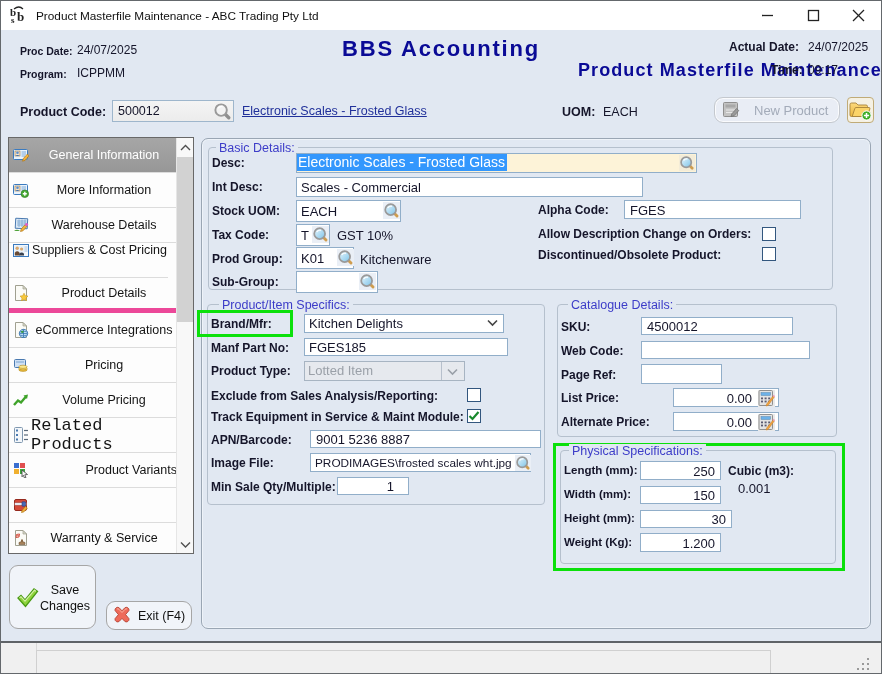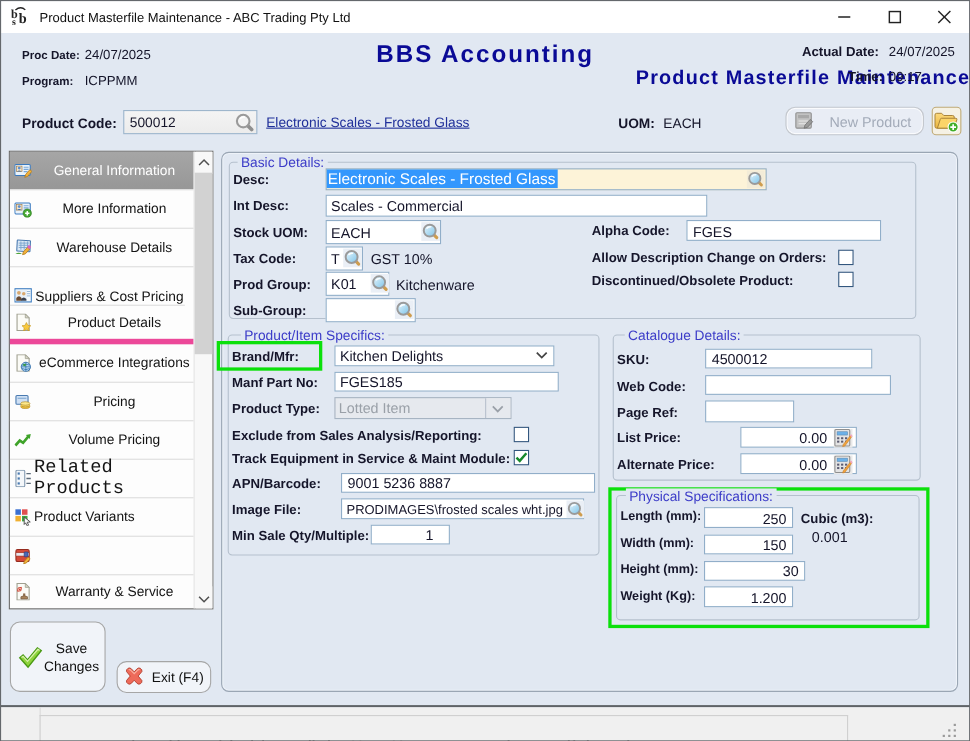--- a/index.html
+++ b/index.html
@@ -273,7 +273,7 @@
     </div>
     <div style="flex:1;text-align:center;font-size:12.5px;color:#141414;">Warehouse Details</div>
   </div>
-<div class="abs" style="left:9px;top:243px;width:159px;height:35px;border-bottom:1px solid #dcdcdc;display:flex;align-items:flex-end">
+<div class="abs" style="left:9px;top:243px;width:159px;height:35px;border-bottom:1px solid #dcdcdc;display:flex;align-items:flex-start">
     <div style="margin-left:4px;width:18px;flex:none">
       <svg width="16" height="16" viewBox="0 0 16 16">
         <rect x="0.5" y="1.5" width="15" height="12" fill="#f6fafd" stroke="#3a7abf"></rect>

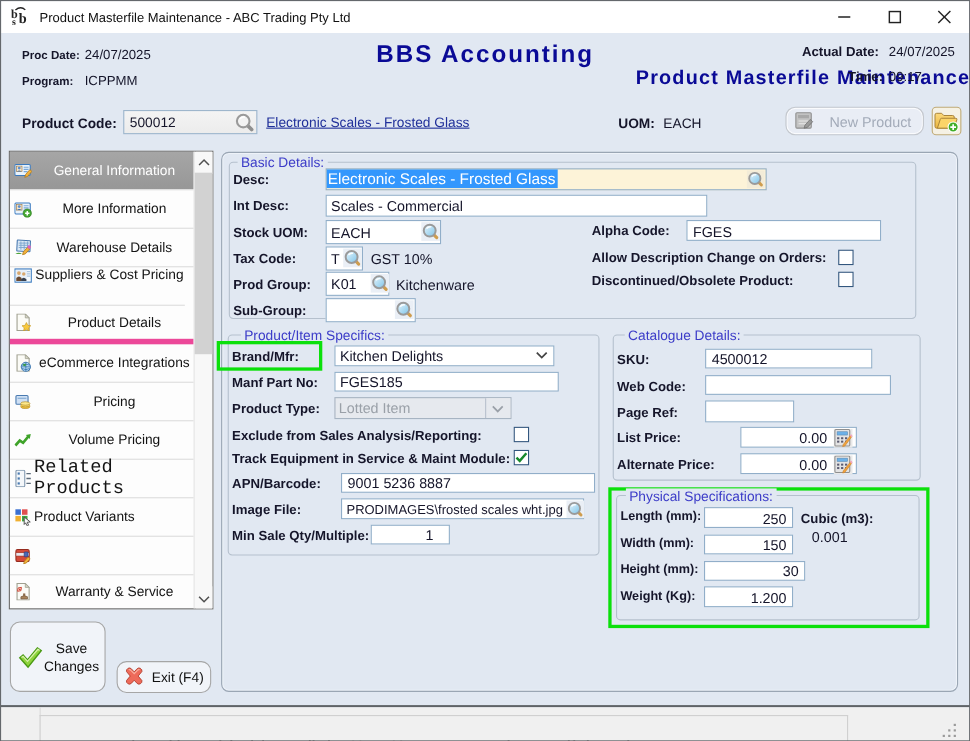--- a/index.html
+++ b/index.html
@@ -362,7 +362,7 @@
         <path d="M9 8 L14.5 12.5 L11.8 12.8 L13 15.5 L11.5 16 L10.3 13.3 L9 14.8z" fill="#f8f8f8" stroke="#404040" stroke-width="0.8"></path>
       </svg>
     </div>
-    <div style="flex:1;text-align:left;font-size:12.5px;color:#141414;">Product Variants</div>
+    <div style="flex:1;text-align:right;font-size:12.5px;color:#141414;">Product Variants</div>
   </div>
 <div class="abs" style="left:9px;top:488px;width:168px;height:35px;border-bottom:1px solid #dcdcdc;display:flex;align-items:center">
     <div style="margin-left:4px;width:18px;flex:none">

